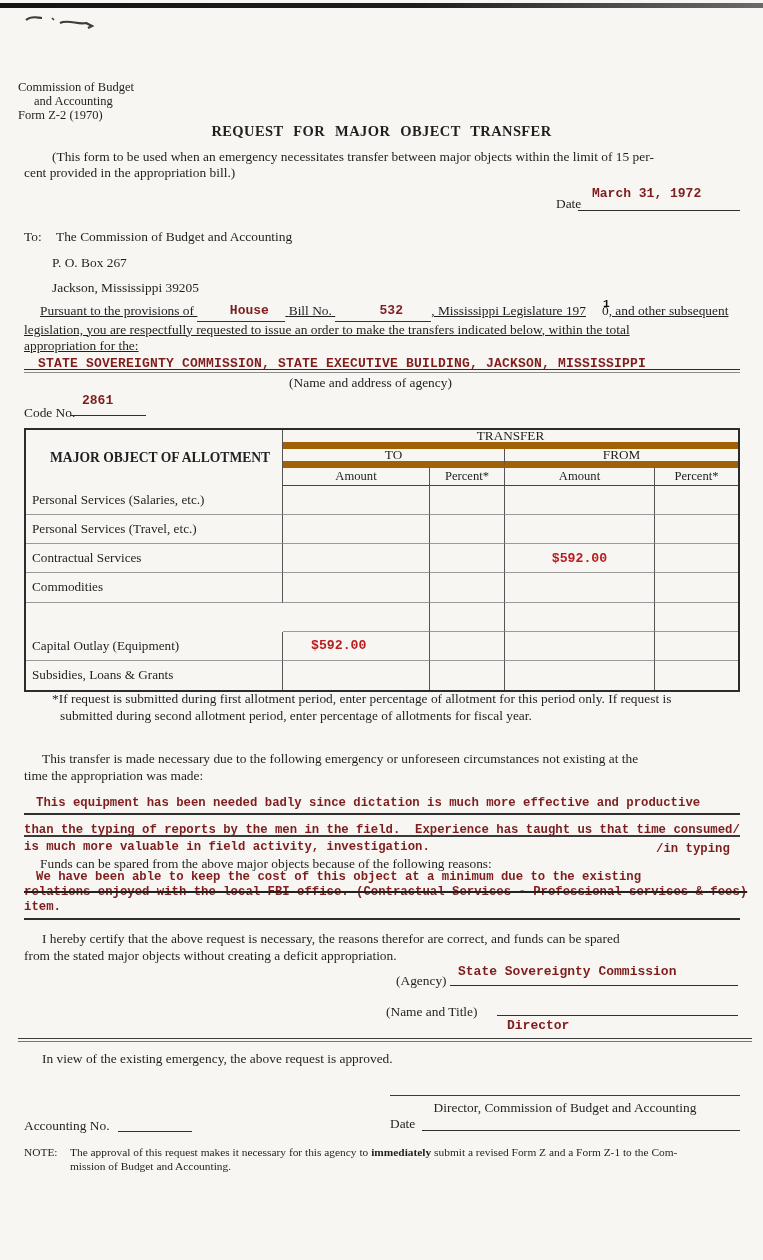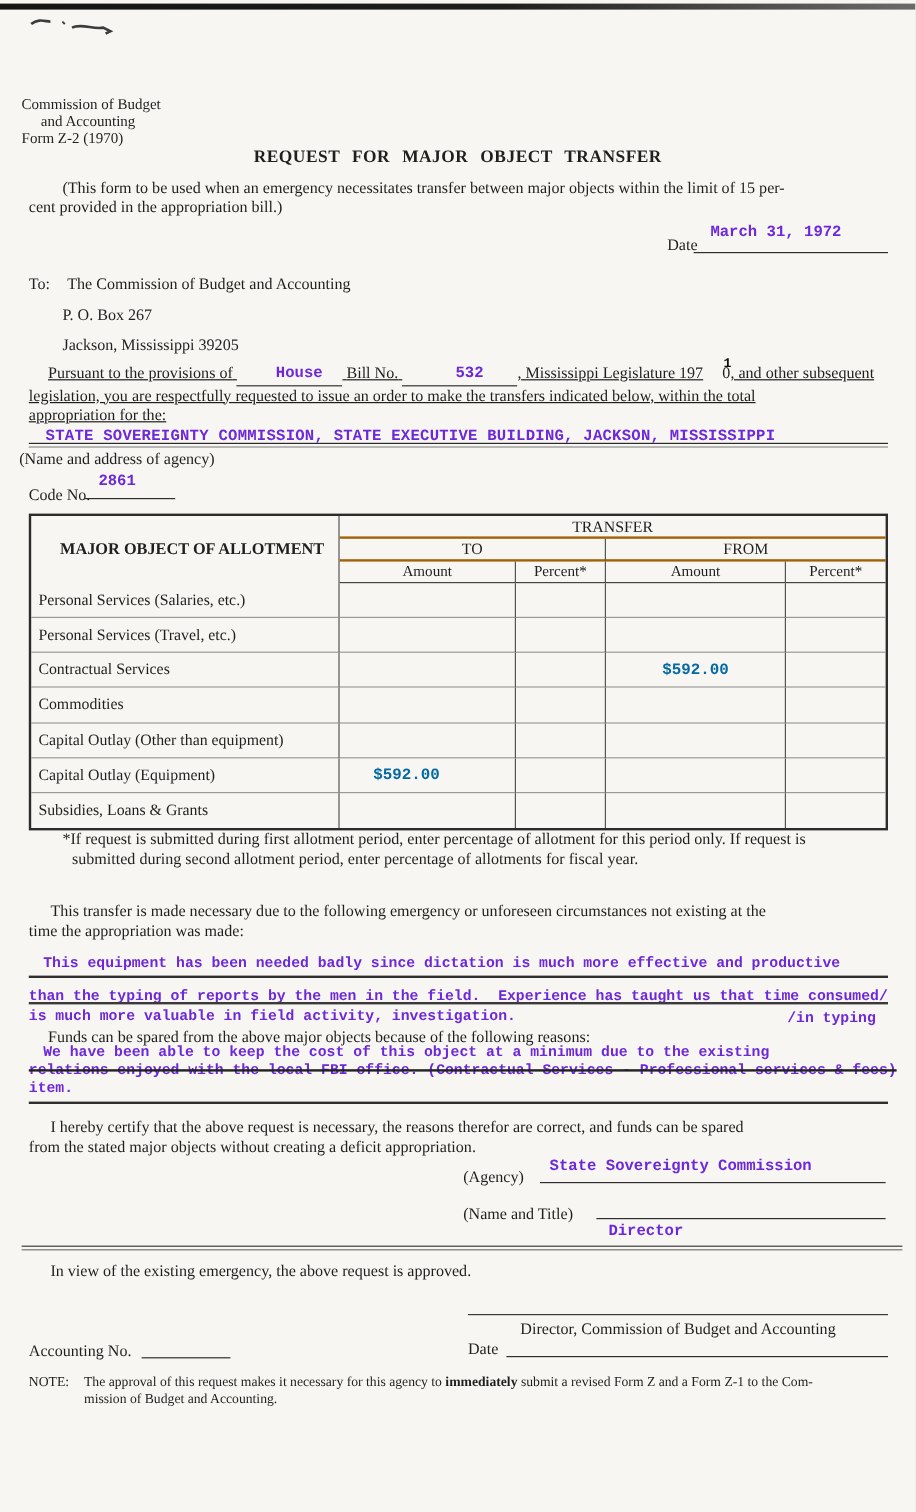--- a/index.html
+++ b/index.html
@@ -12,7 +12,7 @@
   .abs{position:absolute;}
   .typed{
     font-family:"Liberation Mono","DejaVu Sans Mono",monospace;
-    font-weight:bold;color:#6d28d9;font-size:12.3px;white-space:pre;
+    font-weight:bold;color:#7f1d1d;font-size:12.3px;white-space:pre;
   }
   .typed-big{font-size:13px;}
   .nowrap{white-space:nowrap;}

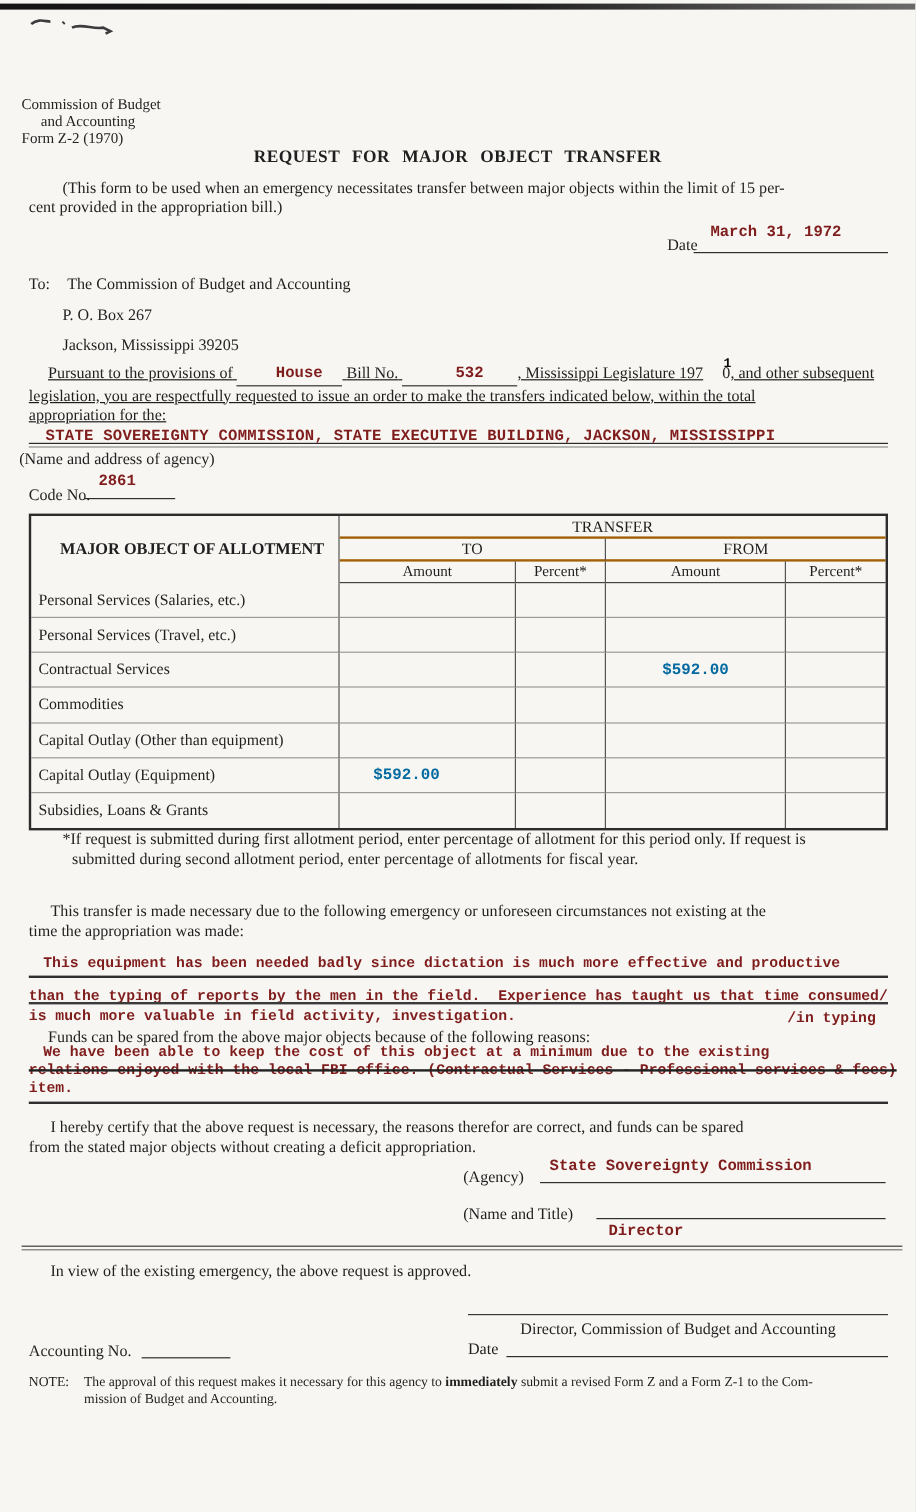--- a/index.html
+++ b/index.html
@@ -92,7 +92,7 @@
 
   <div class="abs typed typed-big" style="left:38px;top:356px;letter-spacing:.2px;">STATE SOVEREIGNTY COMMISSION, STATE EXECUTIVE BUILDING, JACKSON, MISSISSIPPI</div>
   <div class="abs" style="left:24px;top:369px;width:716px;border-top:1.5px solid #2a2a2a;border-bottom:1px solid #8c8c8c;height:2px;"></div>
-  <div class="abs" style="left:16px;top:375px;width:741px;">(Name and address of agency)</div>
+  <div class="abs" style="left:0;top:375px;width:741px;text-align:center;">(Name and address of agency)</div>
 
   <div class="abs" style="left:24px;top:405px;">Code No.</div>
   <div class="abs typed typed-big" style="left:82px;top:393px;">2861</div>

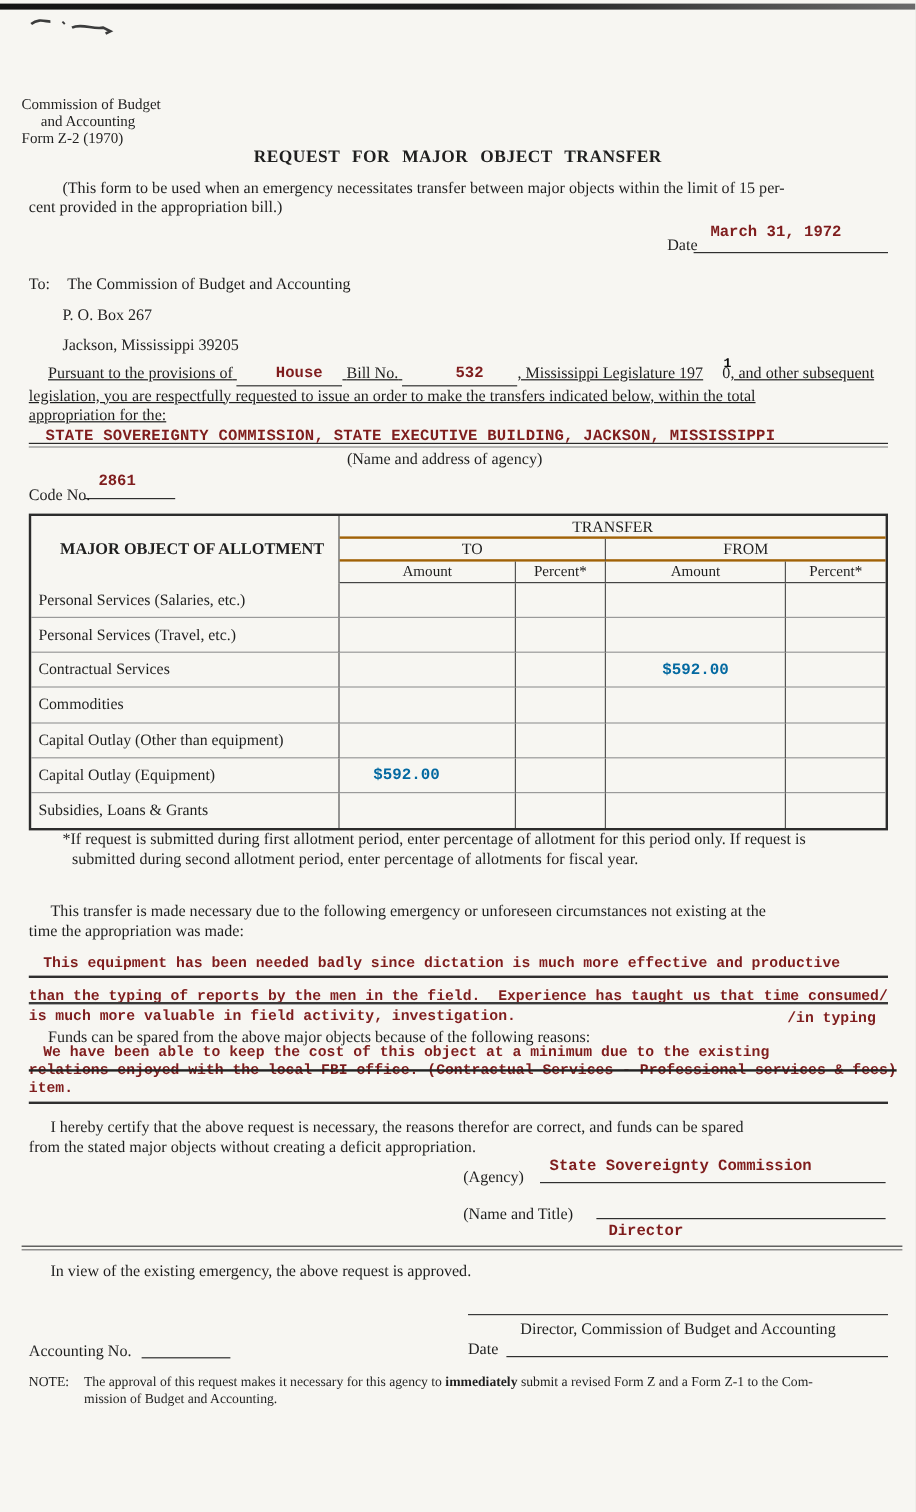--- a/index.html
+++ b/index.html
@@ -32,7 +32,7 @@
   .xtable .cell{box-sizing:border-box;display:flex;align-items:center;font-size:13.2px;}
   .hd{justify-content:center;}
   .bR{border-right:1px solid #555;}
-  .bB{border-bottom:2px solid #a16207;}
+  .bB{border-bottom:7px solid #a16207;}
   .rowline{border-bottom:1px solid #9a9a9a;}
   .rlabel{padding-left:6px;}
   .allot{grid-column:1;grid-row:1/4;border-right:1px solid #555;font-weight:bold;font-size:13.6px;display:flex;align-items:center;padding-left:24px;}

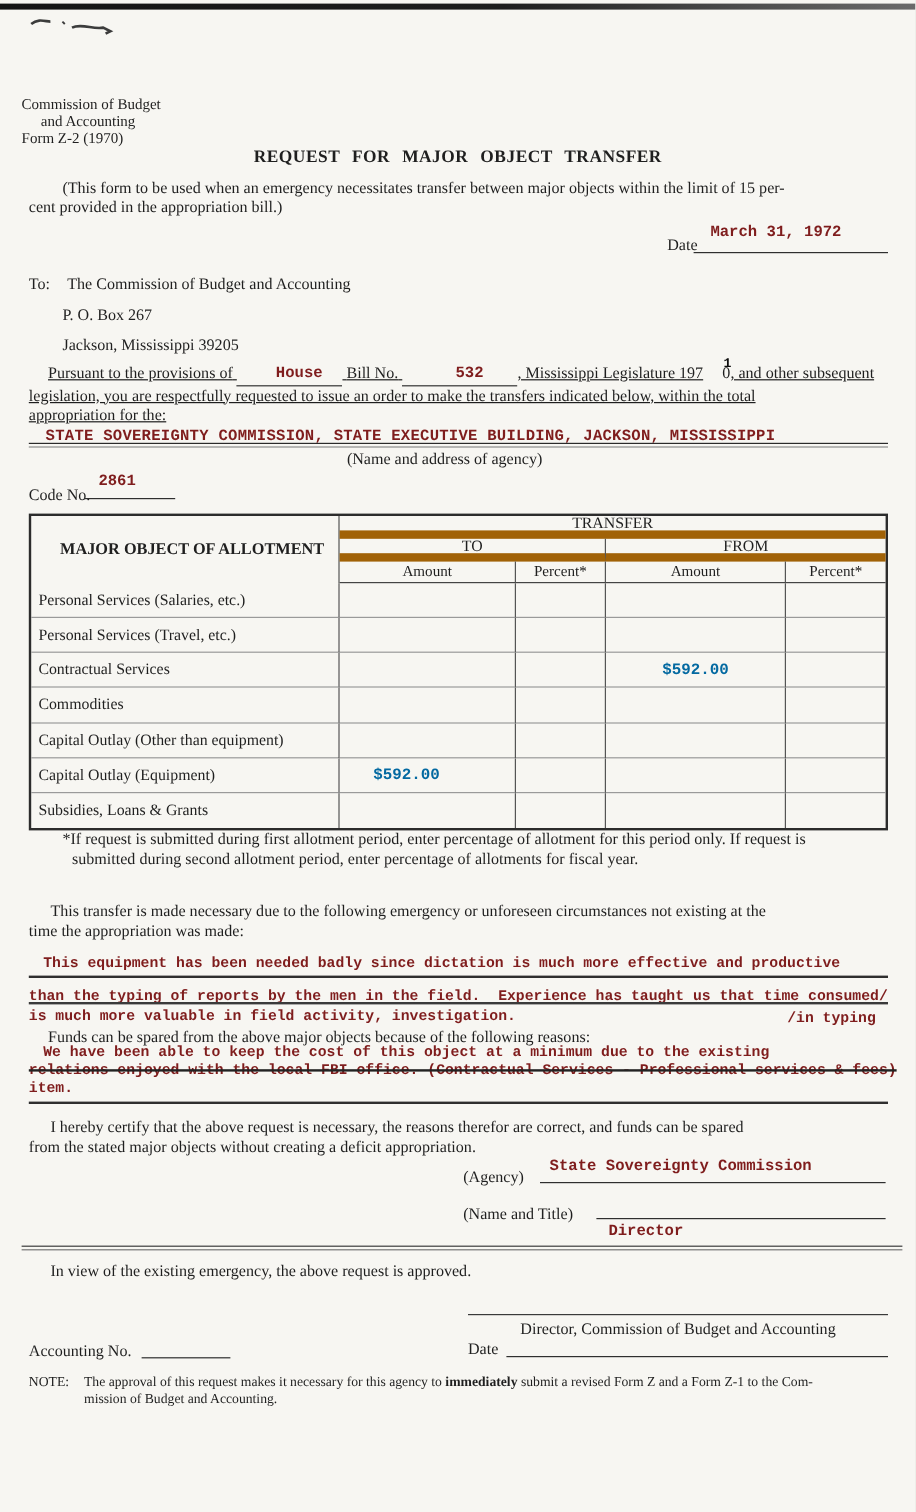--- a/index.html
+++ b/index.html
@@ -36,7 +36,7 @@
   .rowline{border-bottom:1px solid #9a9a9a;}
   .rlabel{padding-left:6px;}
   .allot{grid-column:1;grid-row:1/4;border-right:1px solid #555;font-weight:bold;font-size:13.6px;display:flex;align-items:center;padding-left:24px;}
-  .vamt{font-family:"Liberation Mono","DejaVu Sans Mono",monospace;font-weight:bold;font-size:13px;color:#0369a1;}
+  .vamt{font-family:"Liberation Mono","DejaVu Sans Mono",monospace;font-weight:bold;font-size:13px;color:#b91c1c;}
   .amt-to{padding-left:28px;}
   .amt-from{justify-content:center;}
   .strike{text-decoration:line-through;text-decoration-thickness:2px;text-decoration-color:#222;}

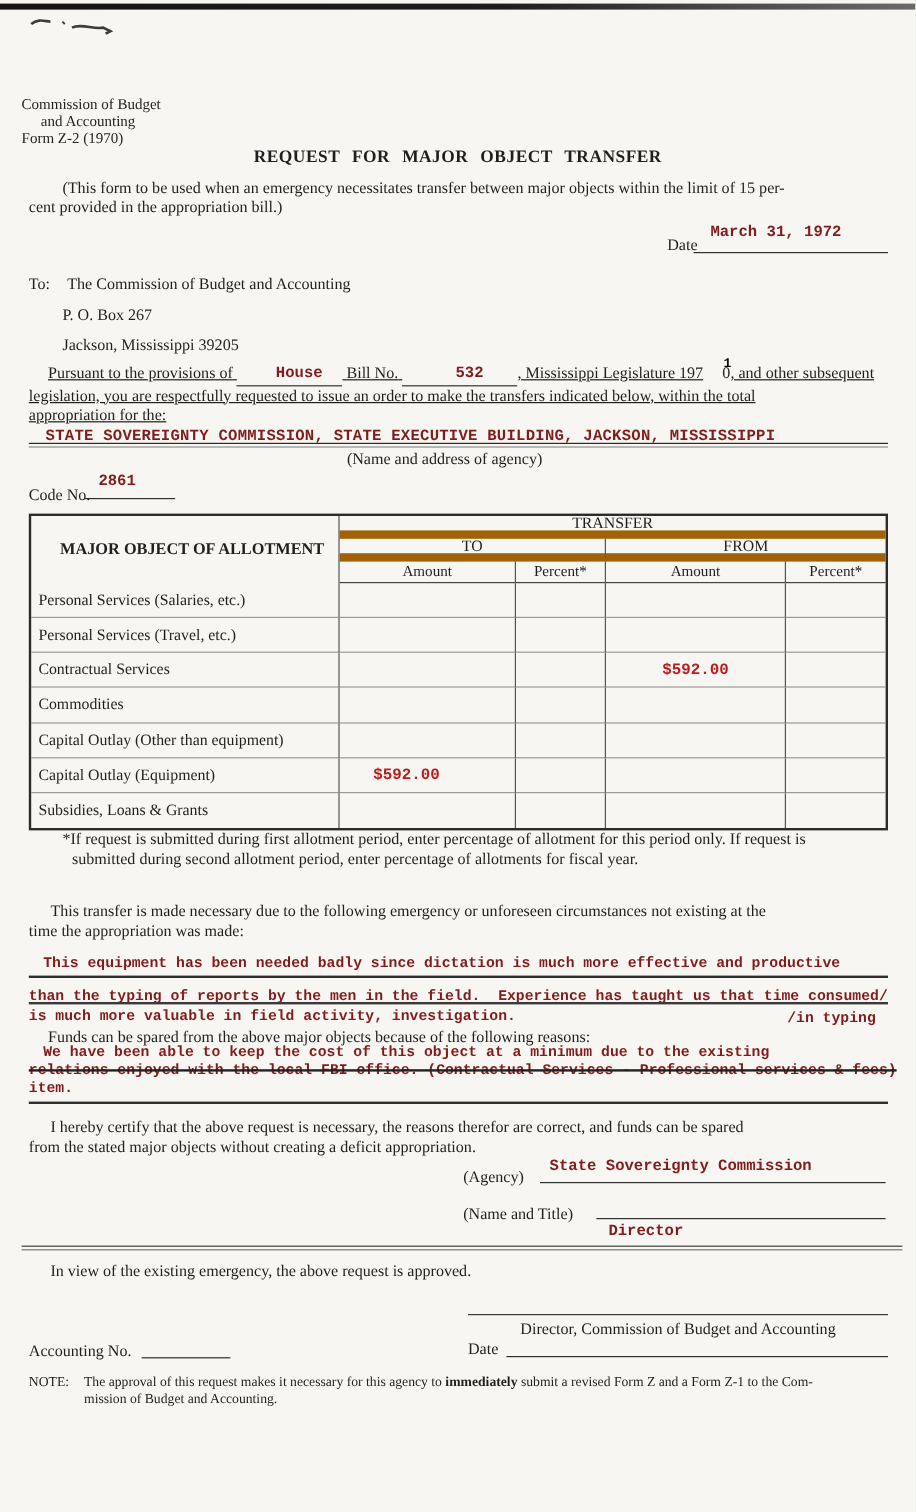--- a/index.html
+++ b/index.html
@@ -132,7 +132,6 @@
     <div class="cell bR rowline vamt amt-from" style="grid-column:4;grid-row:7;"></div>
     <div class="cell rowline" style="grid-column:5;grid-row:7;"></div>
 
-    <div class="cell bR rowline rlabel" style="grid-column:1;grid-row:8;">Capital Outlay (Other than equipment)</div>
     <div class="cell bR rowline vamt amt-to" style="grid-column:2;grid-row:8;"></div>
     <div class="cell bR rowline" style="grid-column:3;grid-row:8;"></div>
     <div class="cell bR rowline vamt amt-from" style="grid-column:4;grid-row:8;"></div>

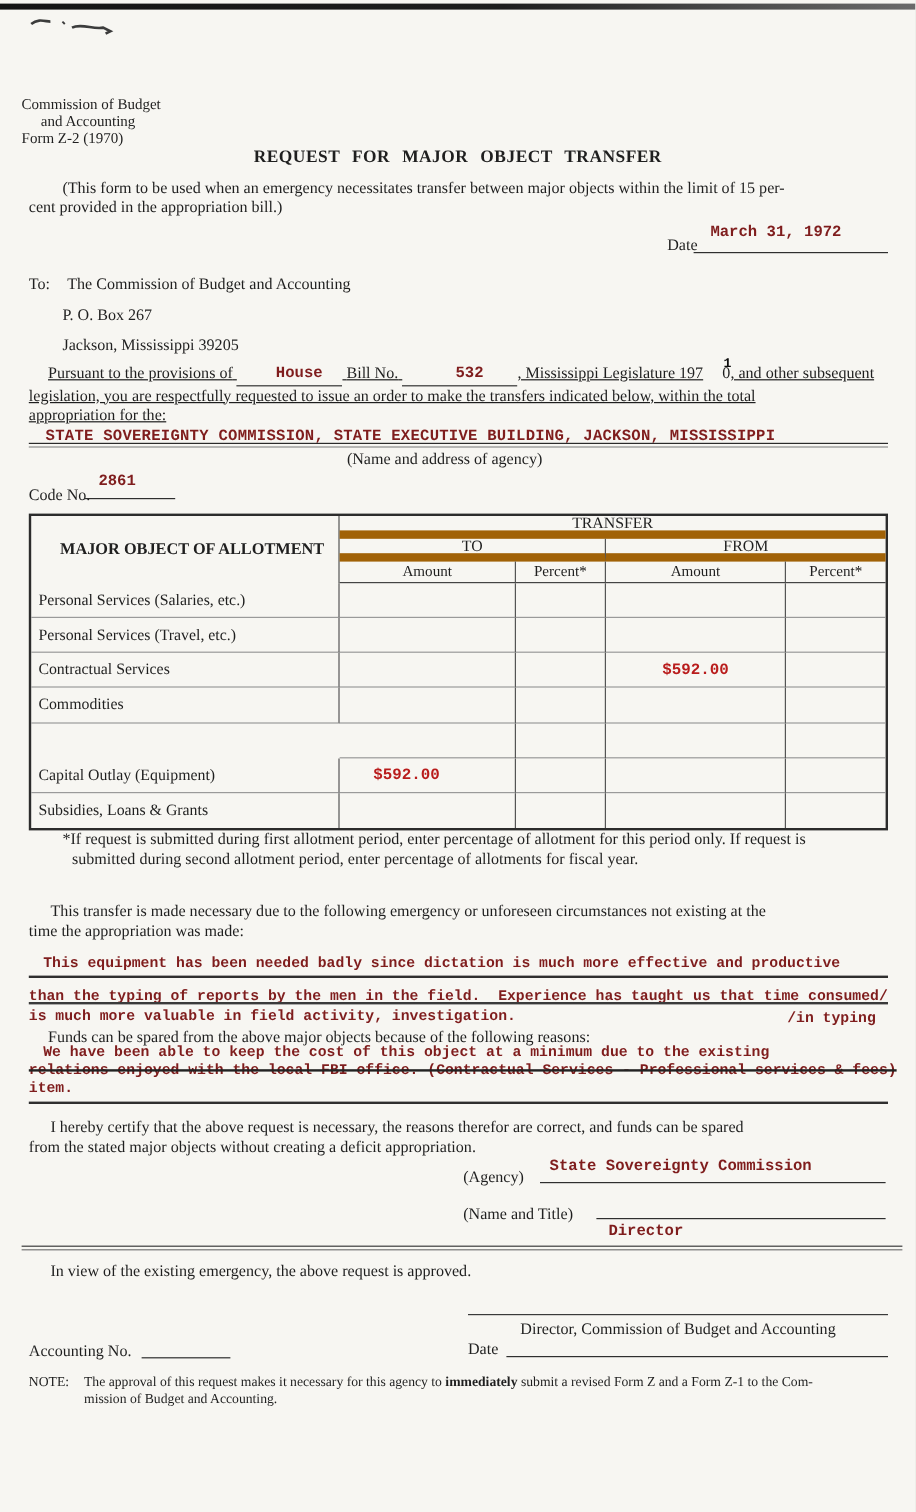--- a/index.html
+++ b/index.html
@@ -178,7 +178,7 @@
     <div>from the stated major objects without creating a deficit appropriation.</div>
   </div>
 
-  <div class="abs" style="left:386px;top:973px;">(Agency)</div>
+  <div class="abs" style="left:396px;top:973px;">(Agency)</div>
   <div class="abs typed typed-big" style="left:458px;top:964px;">State Sovereignty Commission</div>
   <div class="abs rule" style="left:450px;top:985px;width:288px;height:1px;"></div>
 

